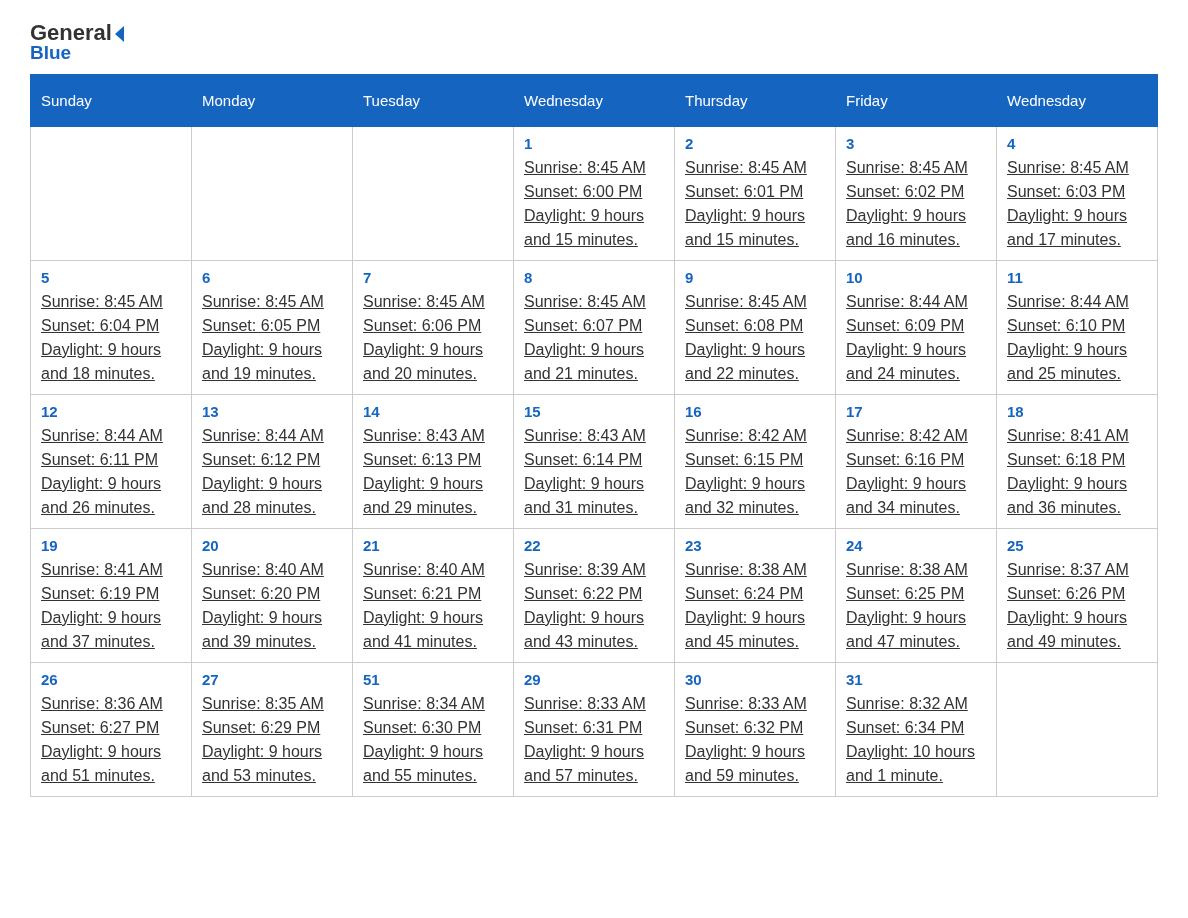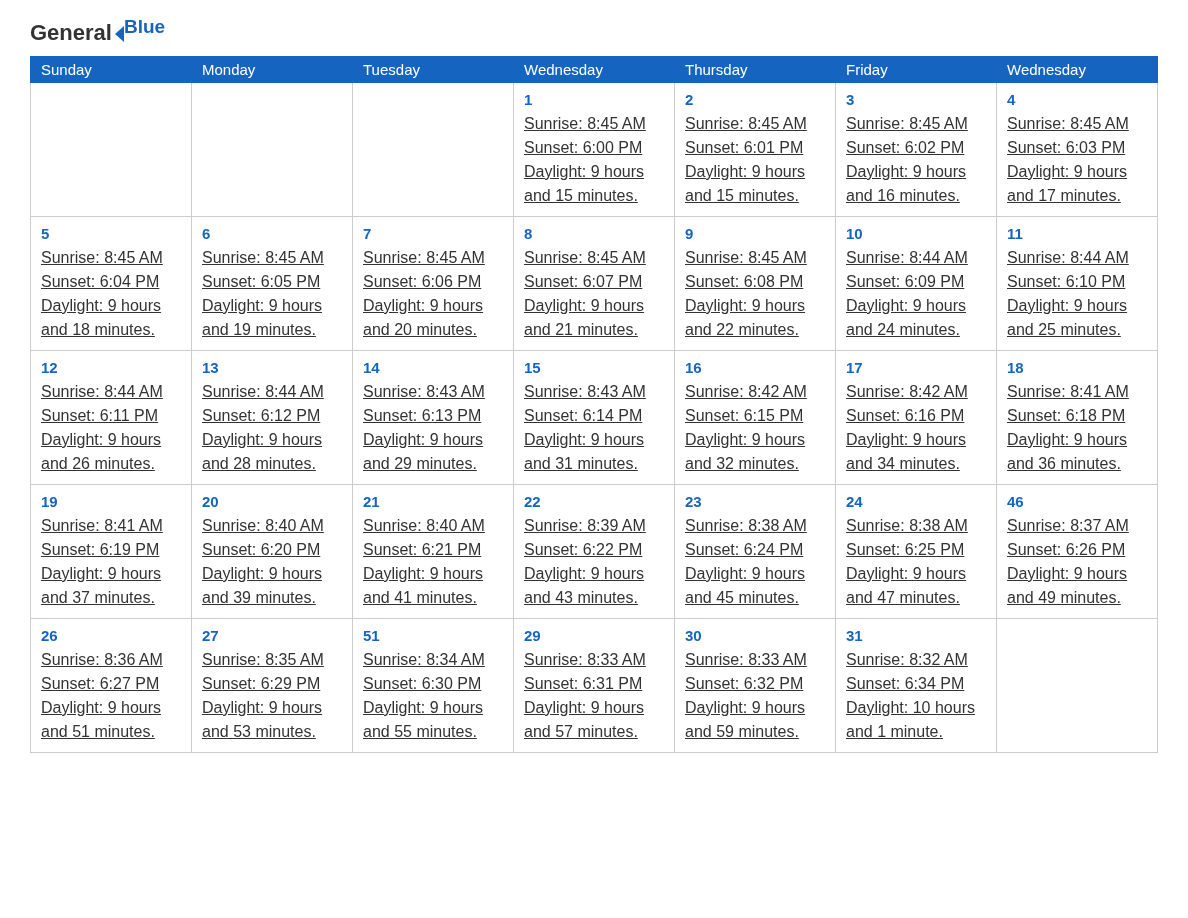--- a/index.html
+++ b/index.html
@@ -74,7 +74,7 @@
     }
     .logo-wrapper {
       display: flex;
-      flex-direction: row;
+      flex-direction: column;
       align-items: flex-start;
     }
     .logo-line1 {

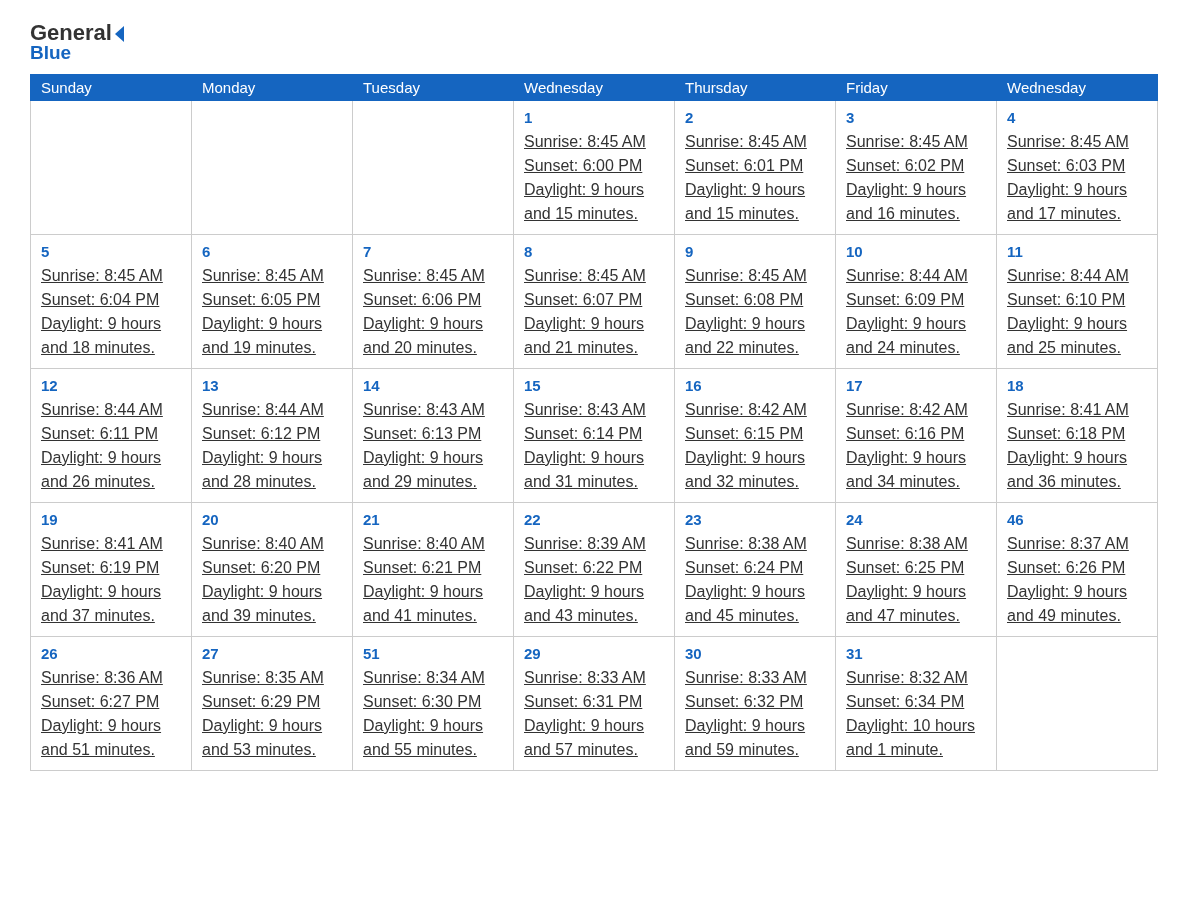--- a/index.html
+++ b/index.html
@@ -44,7 +44,7 @@
       color: #fff;
       font-size: 15px;
       font-weight: normal;
-      padding: 4px 10px;
+      padding: 17px 10px;
       text-align: left;
       border: 1px solid #1565c0;
     }

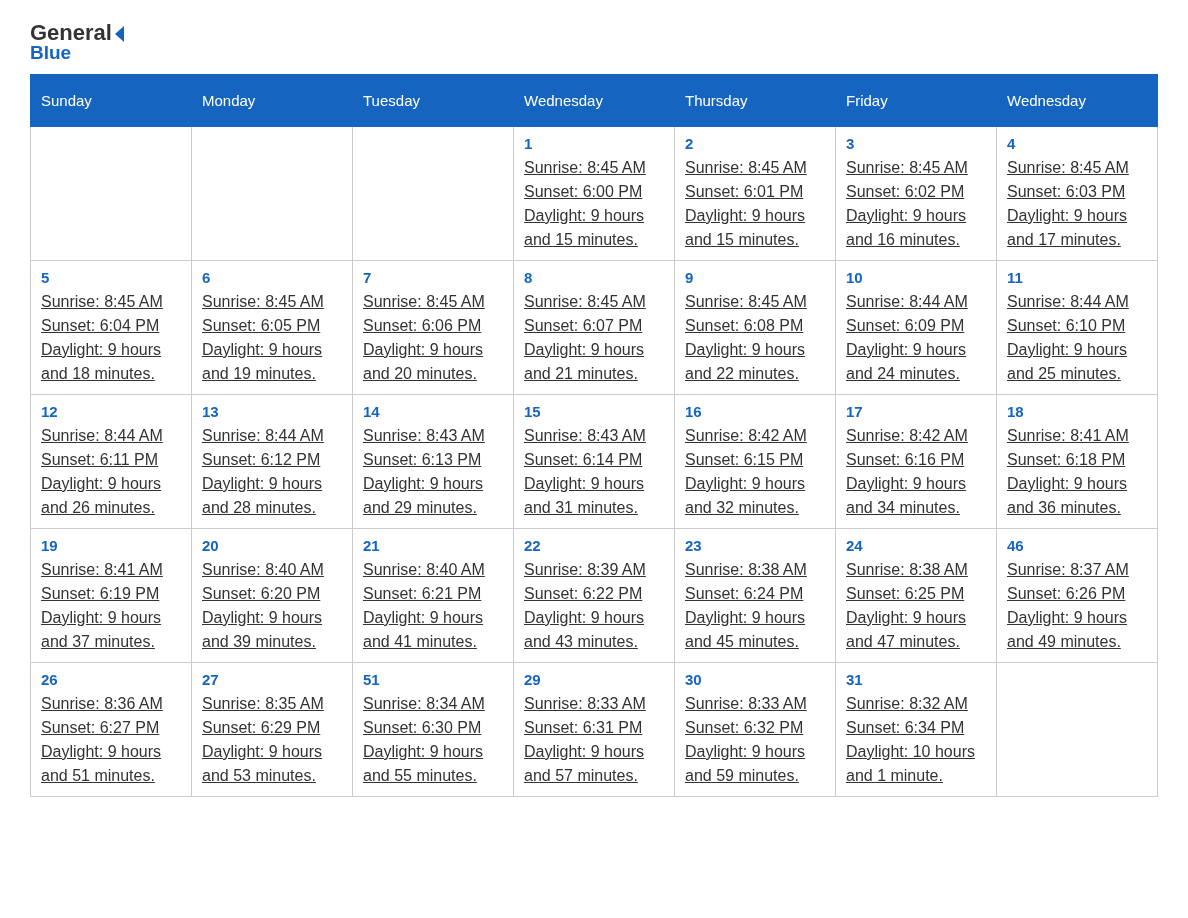--- a/index.html
+++ b/index.html
@@ -232,7 +232,7 @@
           <div class="day-info">Sunrise: 8:38 AM<br>Sunset: 6:25 PM<br>Daylight: 9 hours<br>and 47 minutes.</div>
         </td>
         <td>
-          <div class="day-number">46</div>
+          <div class="day-number">25</div>
           <div class="day-info">Sunrise: 8:37 AM<br>Sunset: 6:26 PM<br>Daylight: 9 hours<br>and 49 minutes.</div>
         </td>
       </tr>

